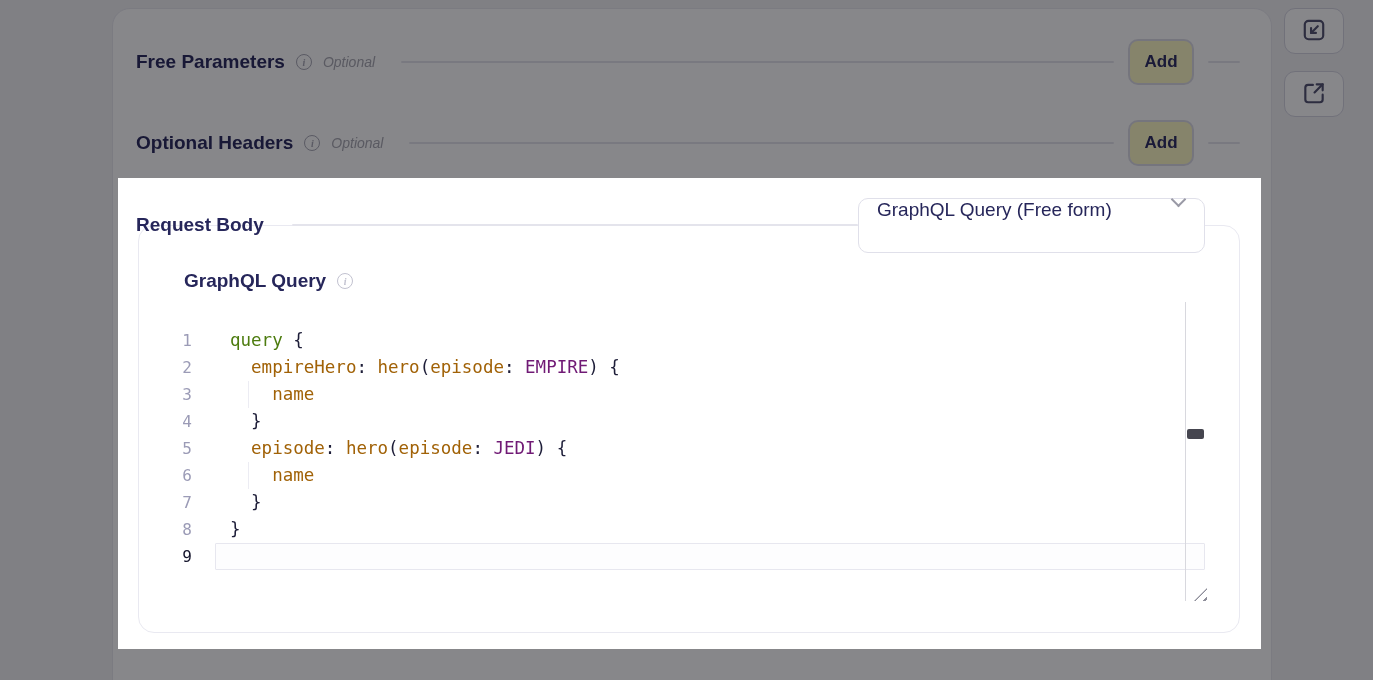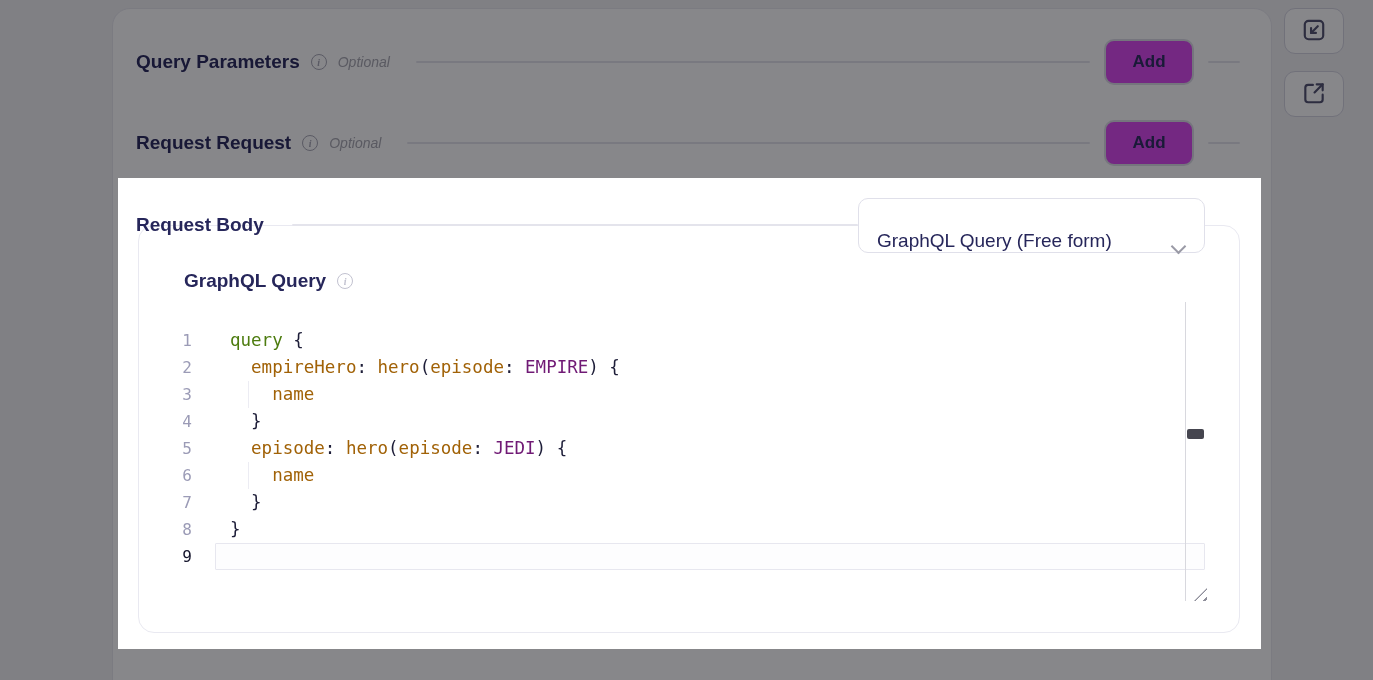--- a/index.html
+++ b/index.html
@@ -115,7 +115,7 @@
 <div class="page-card"></div>
 
 <div class="sec-row row-qp">
-  <span class="sec-title">Query Parameters</span>
+  <span class="sec-title">Free Parameters</span>
   <span class="info-icon">i</span>
   <span class="optional">Optional</span>
   <span class="sec-line"></span>

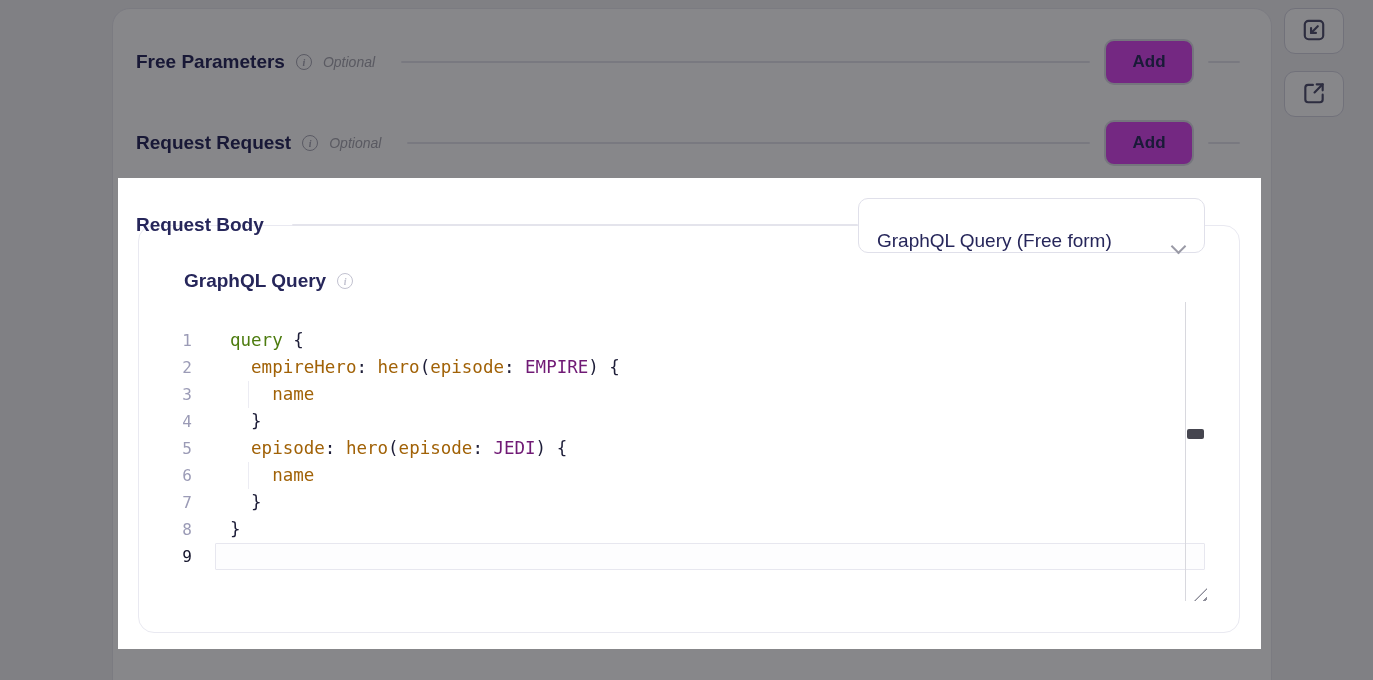--- a/index.html
+++ b/index.html
@@ -33,8 +33,8 @@
   .optional { margin-left:11px; font-size:14px; font-style:italic; color:#a7a7b0; white-space:nowrap; }
   .sec-line { flex:1; height:2px; background:#e4e4ec; border-radius:1px; margin-left:26px; margin-right:14px; }
   .add-btn {
-    width:90px; height:46px; flex:0 0 auto;
-    background:#d946ef; border:2px solid #dcdce6; border-radius:10px;
+    width:66px; height:46px; flex:0 0 auto;
+    background:#fef9c3; border:2px solid #dcdce6; border-radius:10px;
     color:#2a2a5e; font-size:17px; font-weight:bold; font-family:"Liberation Sans",sans-serif;
     display:flex; align-items:center; justify-content:center; cursor:pointer;
   }

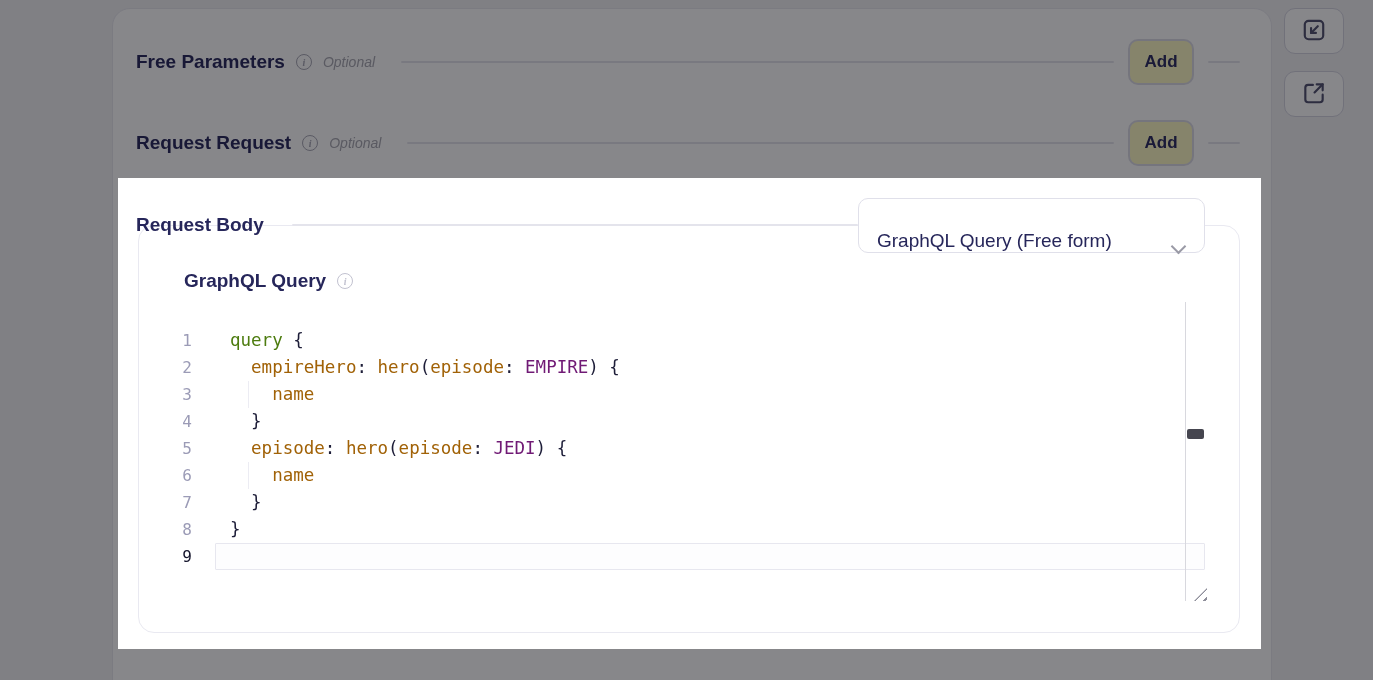--- a/index.html
+++ b/index.html
@@ -124,7 +124,7 @@
 </div>
 
 <div class="sec-row row-rh">
-  <span class="sec-title">Request Request</span>
+  <span class="sec-title">Optional Headers</span>
   <span class="info-icon">i</span>
   <span class="optional">Optional</span>
   <span class="sec-line"></span>

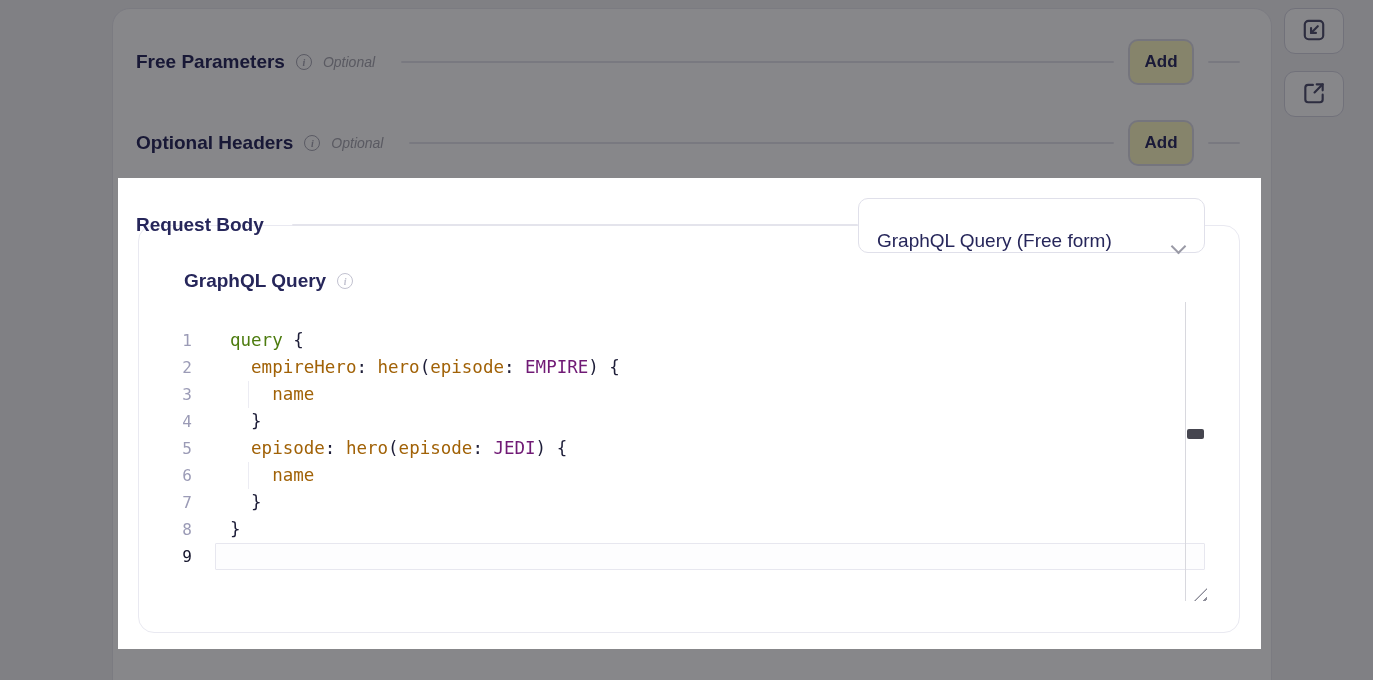--- a/index.html
+++ b/index.html
@@ -58,7 +58,7 @@
   .body-type-select {
     width:347px; height:55px; flex:0 0 auto;
     background:#ffffff; border:1px solid #e0e0ea; border-radius:10px;
-    display:flex; align-items:flex-end; justify-content:space-between;
+    display:flex; align-items:flex-start; justify-content:space-between;
     padding:0 20px 0 18px; cursor:pointer;
   }
   .body-type-select .val { font-size:19px; color:#26265a; white-space:nowrap; }

